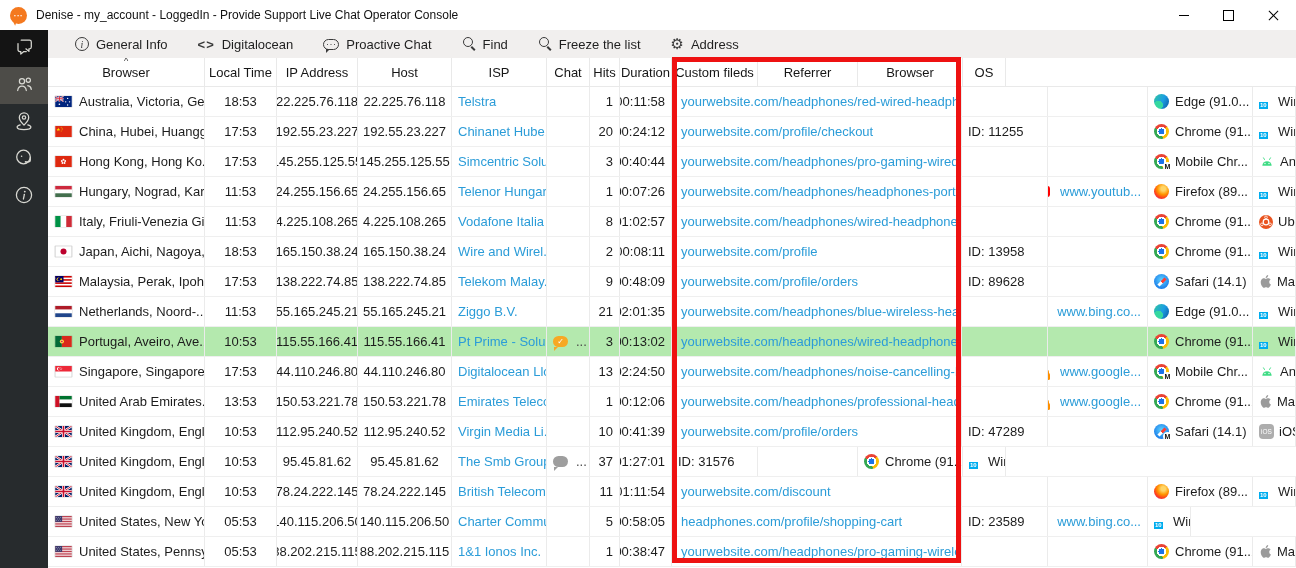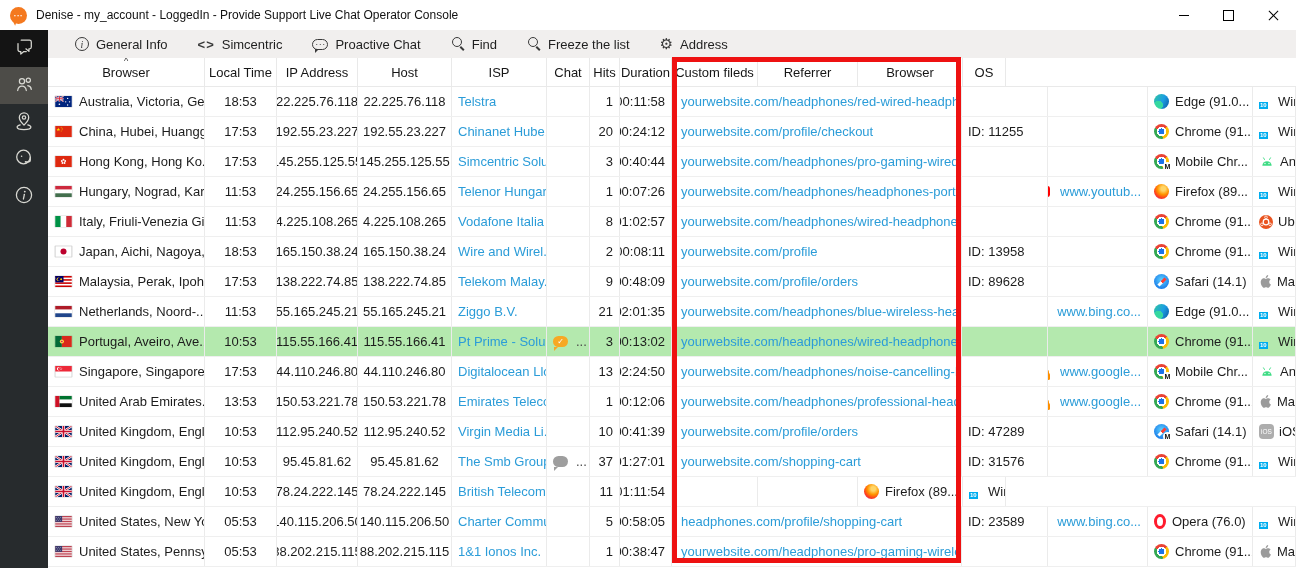--- a/index.html
+++ b/index.html
@@ -172,7 +172,7 @@
           </div>
           <div class="tb-btn">
             <span><span class="tb-ic tb-code">&lt;&gt;</span></span>
-            <span>Simcentric</span>
+            <span>Digitalocean</span>
           </div>
           <div class="tb-btn">
             <span>

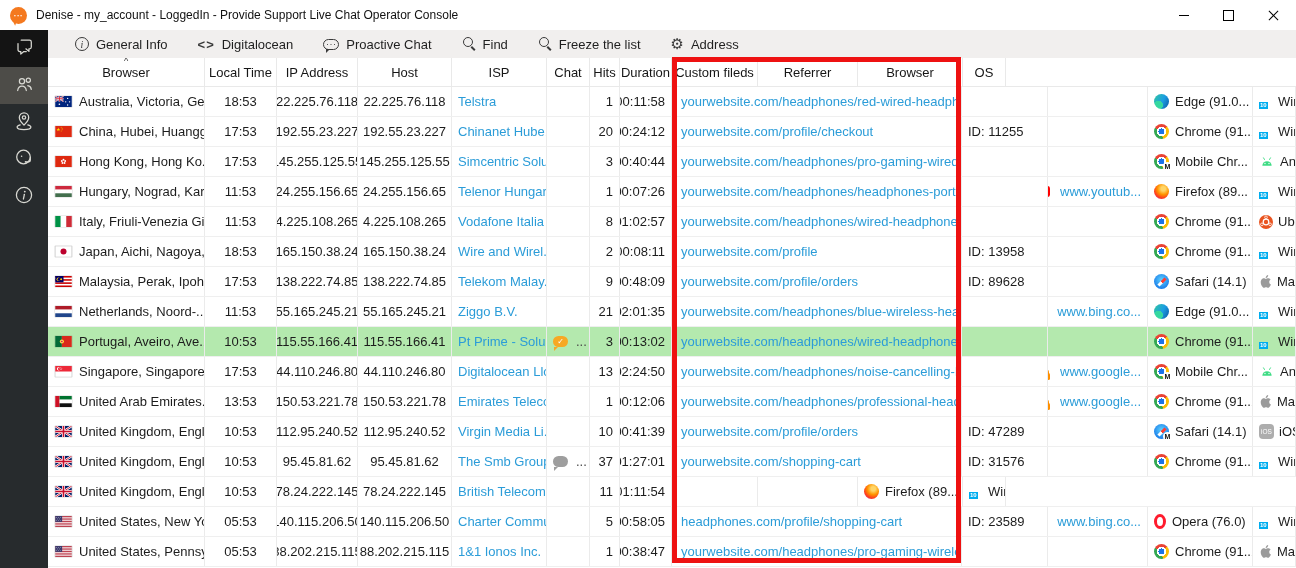--- a/index.html
+++ b/index.html
@@ -804,9 +804,6 @@
               </div>
               <div class="td ar" style="width:30px">37</div>
               <div class="td ar" style="width:52px">01:27:01</div>
-              <div class="td al" style="width:290px">
-                <span style="padding-left:3px" class="link">yourwebsite.com/shopping-cart</span>
-              </div>
               <div class="td al" style="width:86px">ID: 31576</div>
               <div class="td ar gap5" style="width:100px"></div>
               <div class="td al gap6" style="width:105px">

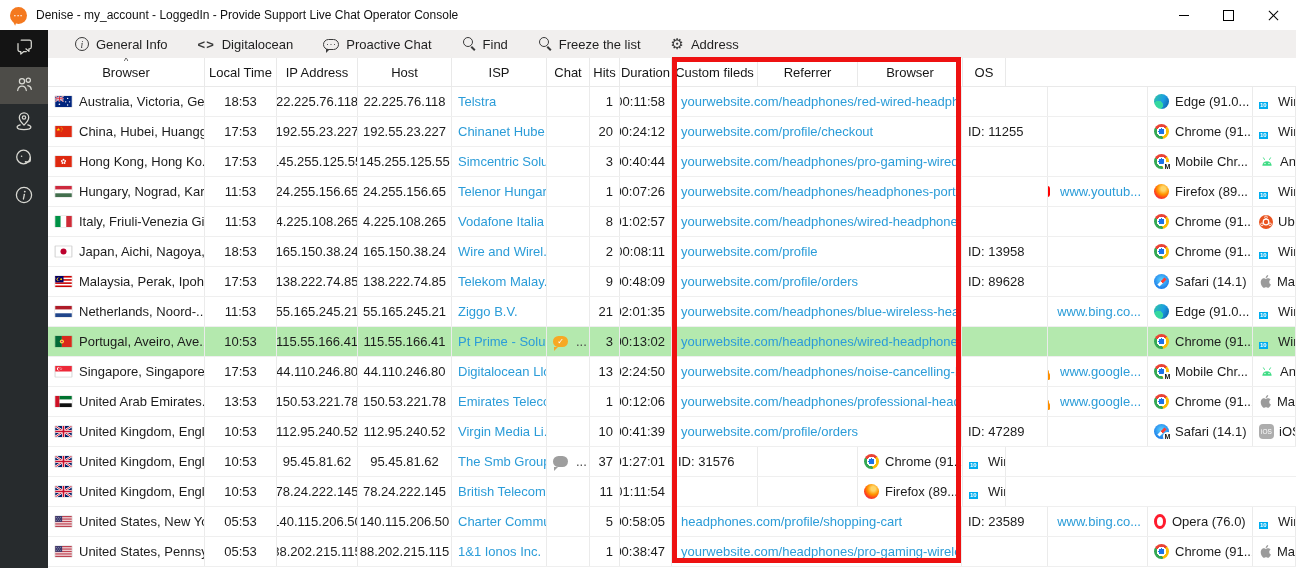--- a/index.html
+++ b/index.html
@@ -845,6 +845,9 @@
               <div class="td al gap5" style="width:43px"></div>
               <div class="td ar" style="width:30px">11</div>
               <div class="td ar" style="width:52px">01:11:54</div>
+              <div class="td al" style="width:290px">
+                <span style="padding-left:3px" class="link">yourwebsite.com/discount</span>
+              </div>
               <div class="td al" style="width:86px"></div>
               <div class="td ar gap5" style="width:100px"></div>
               <div class="td al gap6" style="width:105px">

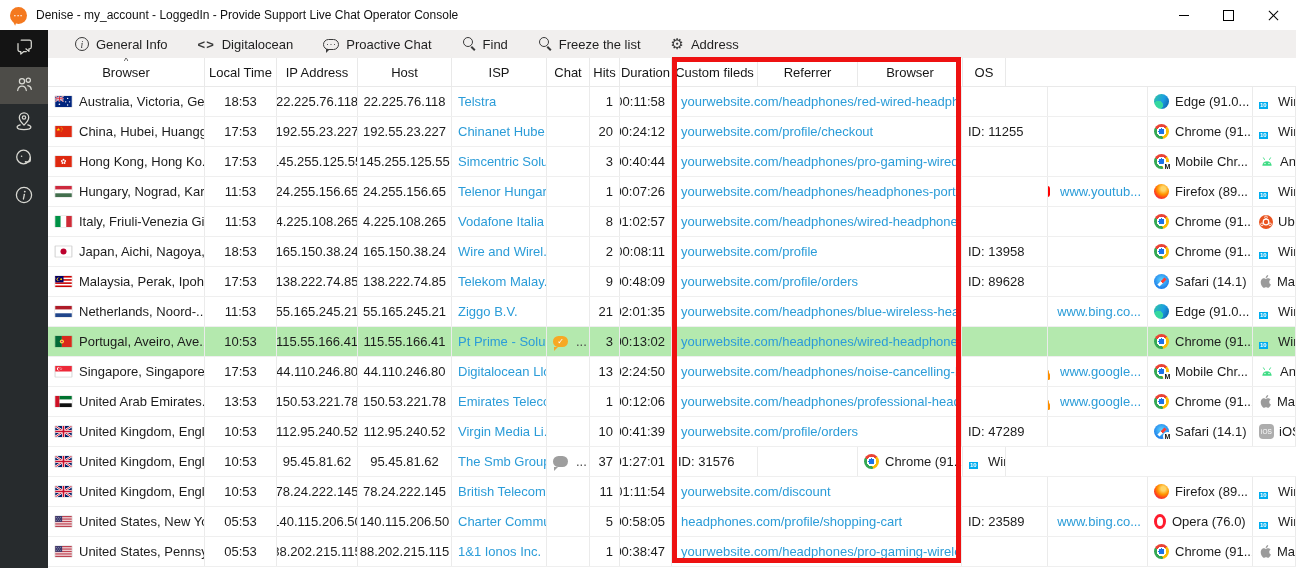--- a/index.html
+++ b/index.html
@@ -910,10 +910,6 @@
               <div class="td ar gap5" style="width:100px">
                 <span class="link" style="margin-left:5px">www.bing.co...</span>
               </div>
-              <div class="td al gap6" style="width:105px">
-                <span class="ic ic-opera"></span>
-                <span>Opera (76.0)</span>
-              </div>
               <div class="td al gap5" style="width:43px">
                 <span class="ic ic-win">
                   <i></i>

